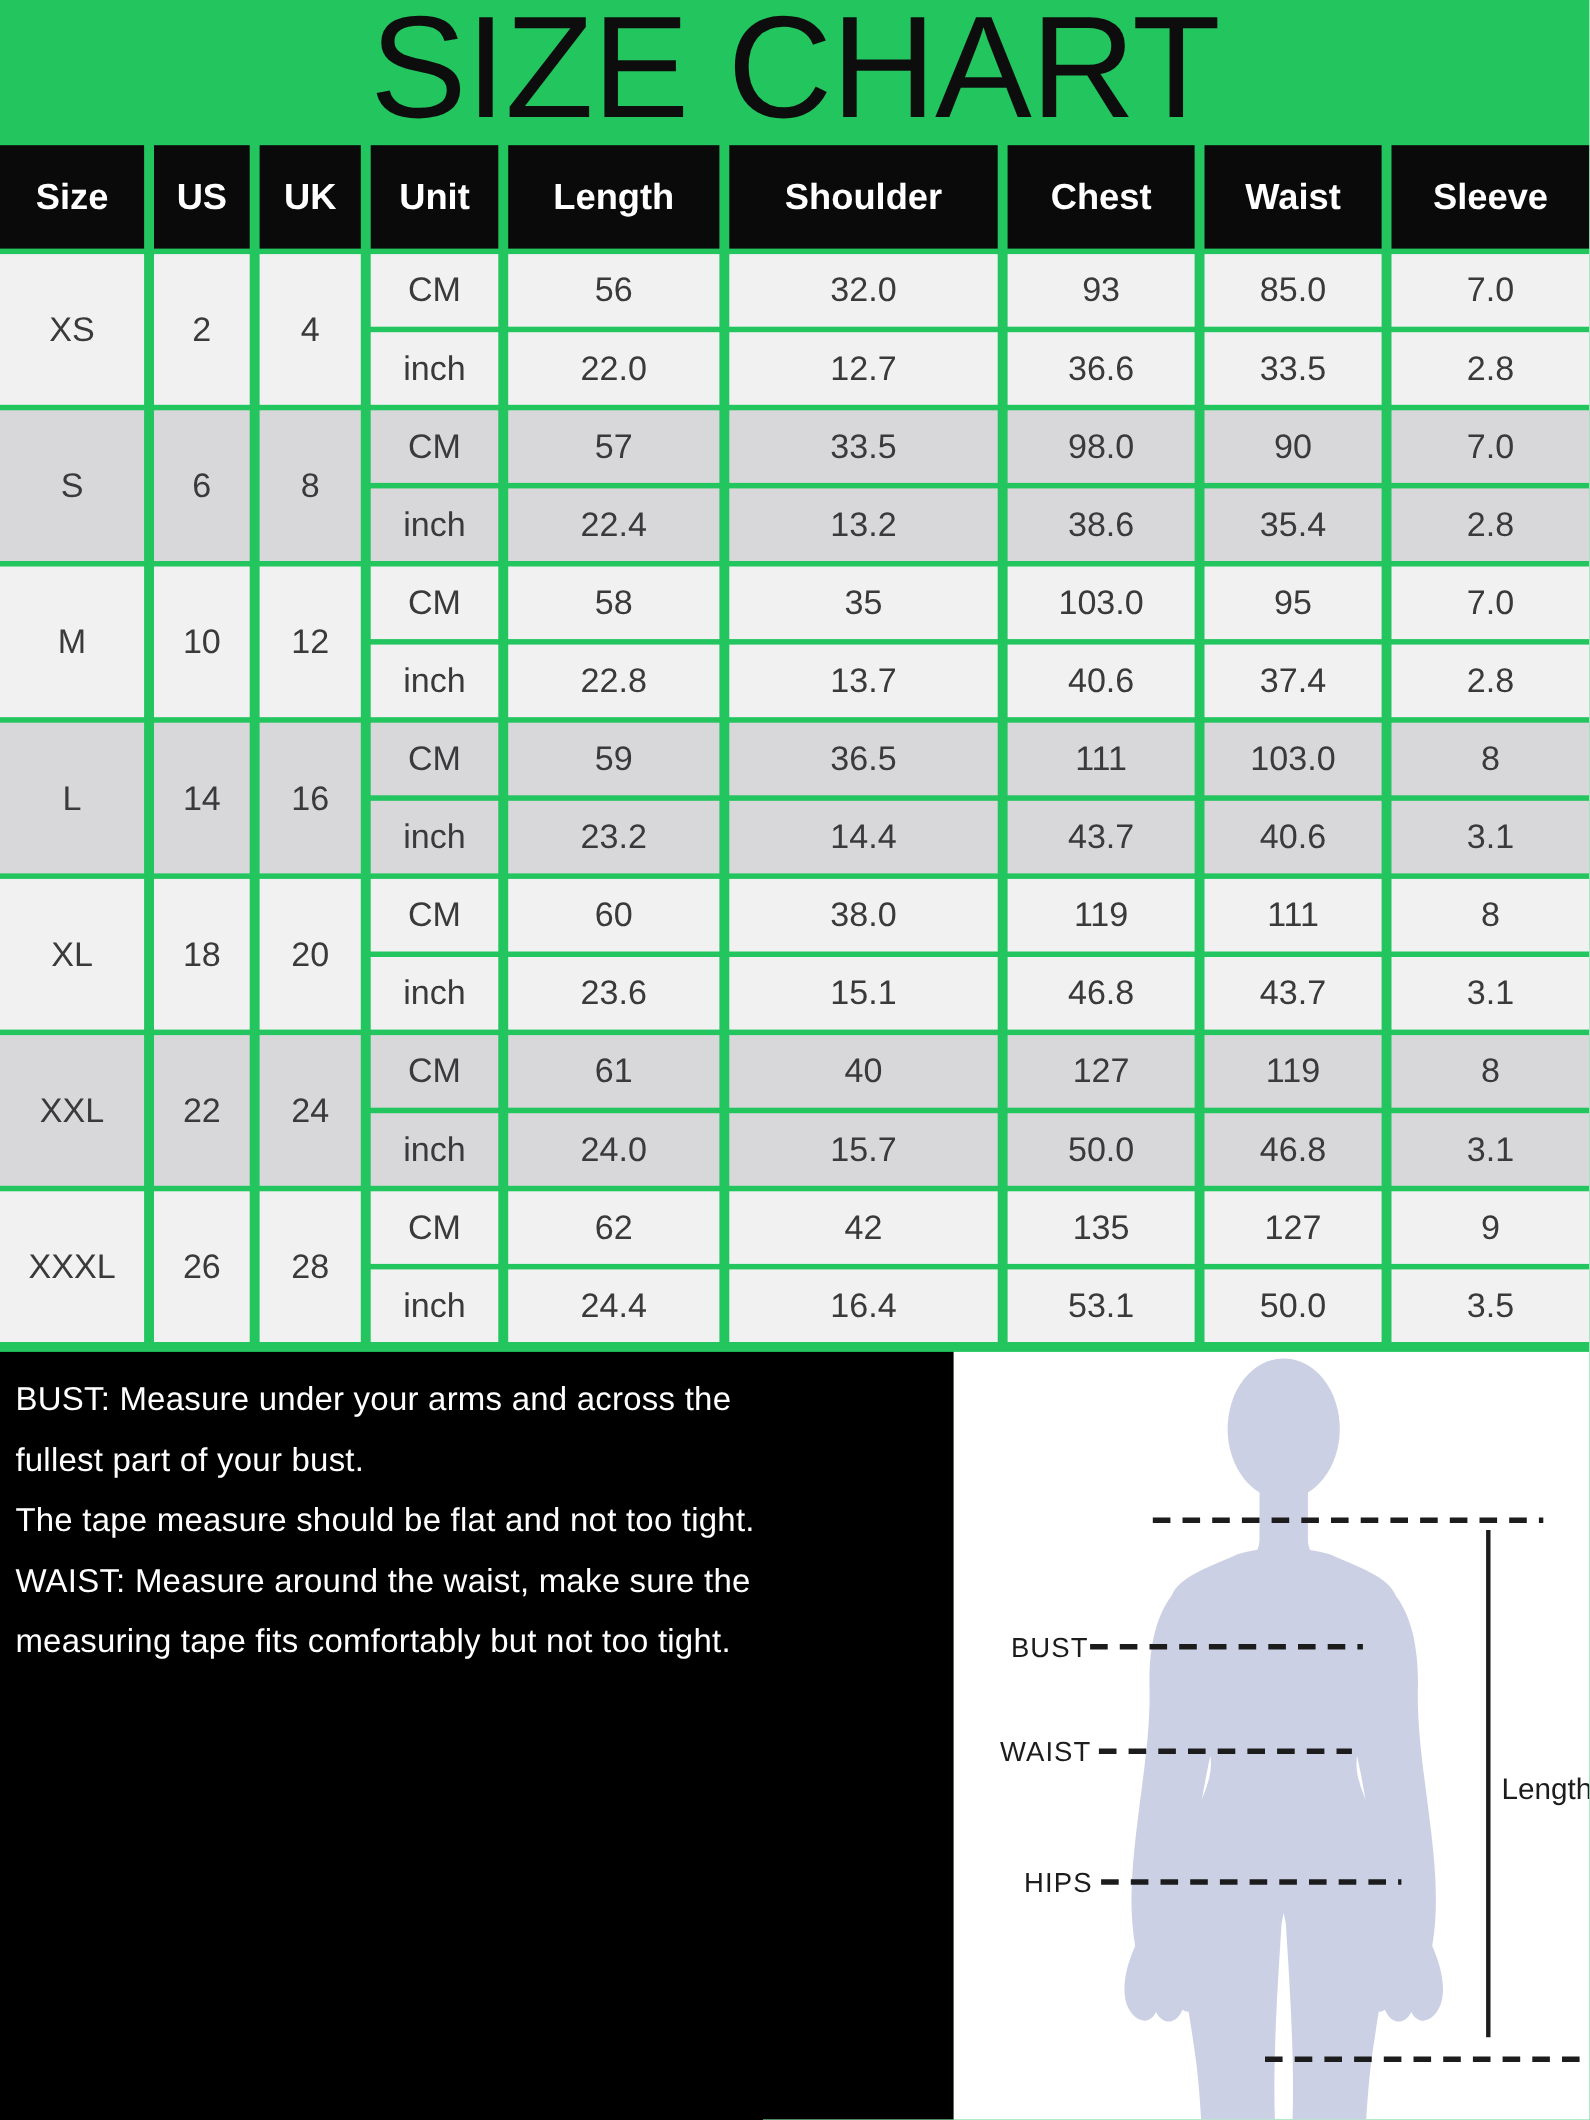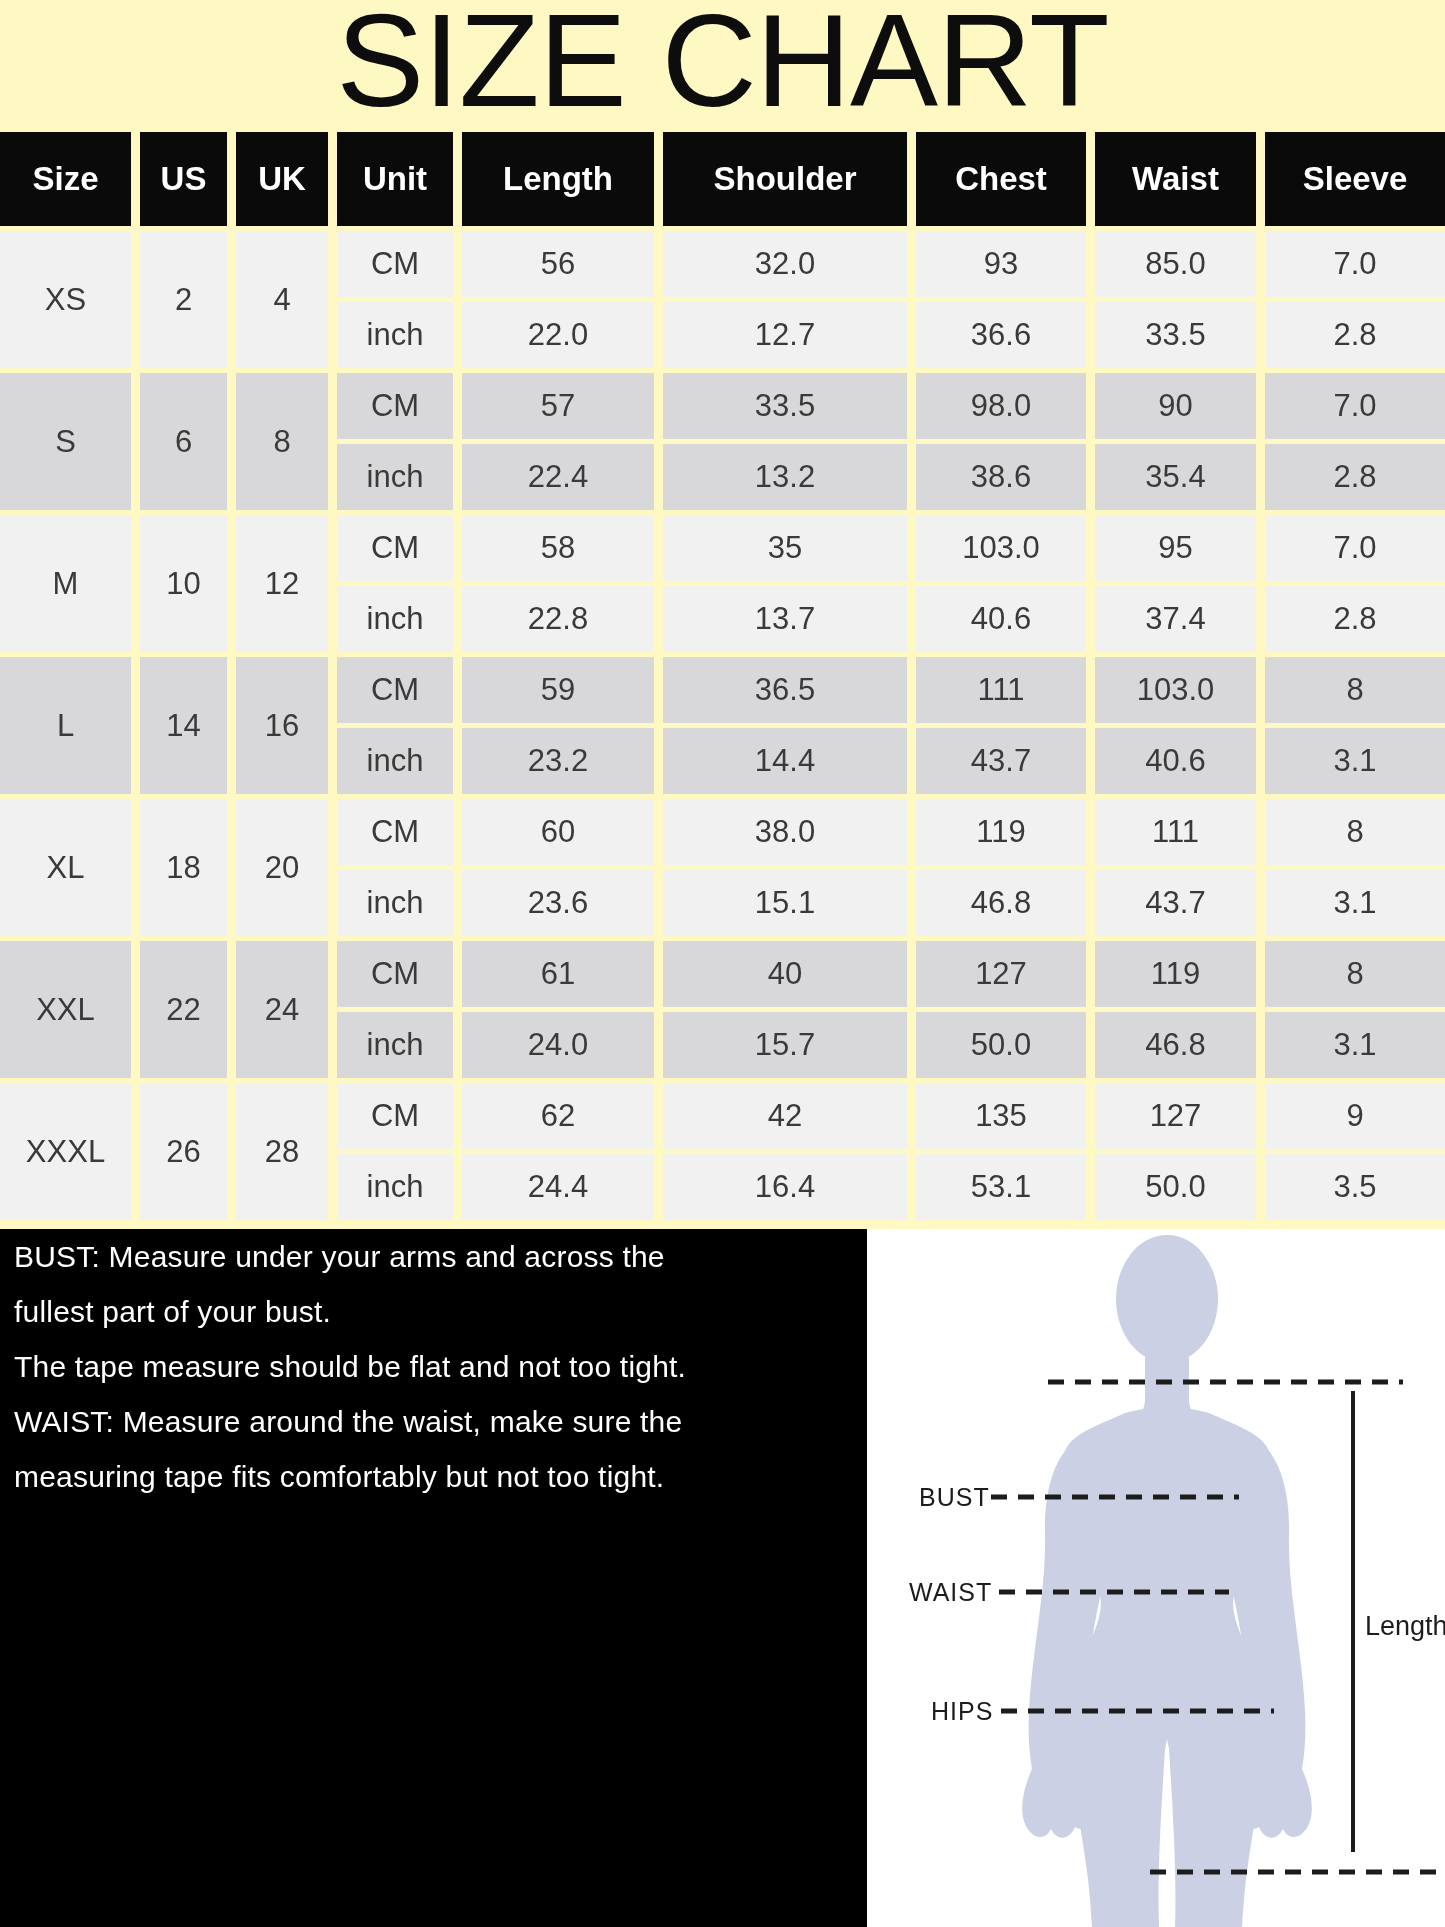--- a/index.html
+++ b/index.html
@@ -6,7 +6,7 @@
   .page{
     position:relative;
     width:1445px;height:1927px;
-    background:#fef9c3;
+    background:#22c55e;
     font-family:"Liberation Sans",sans-serif;
     overflow:hidden;
   }

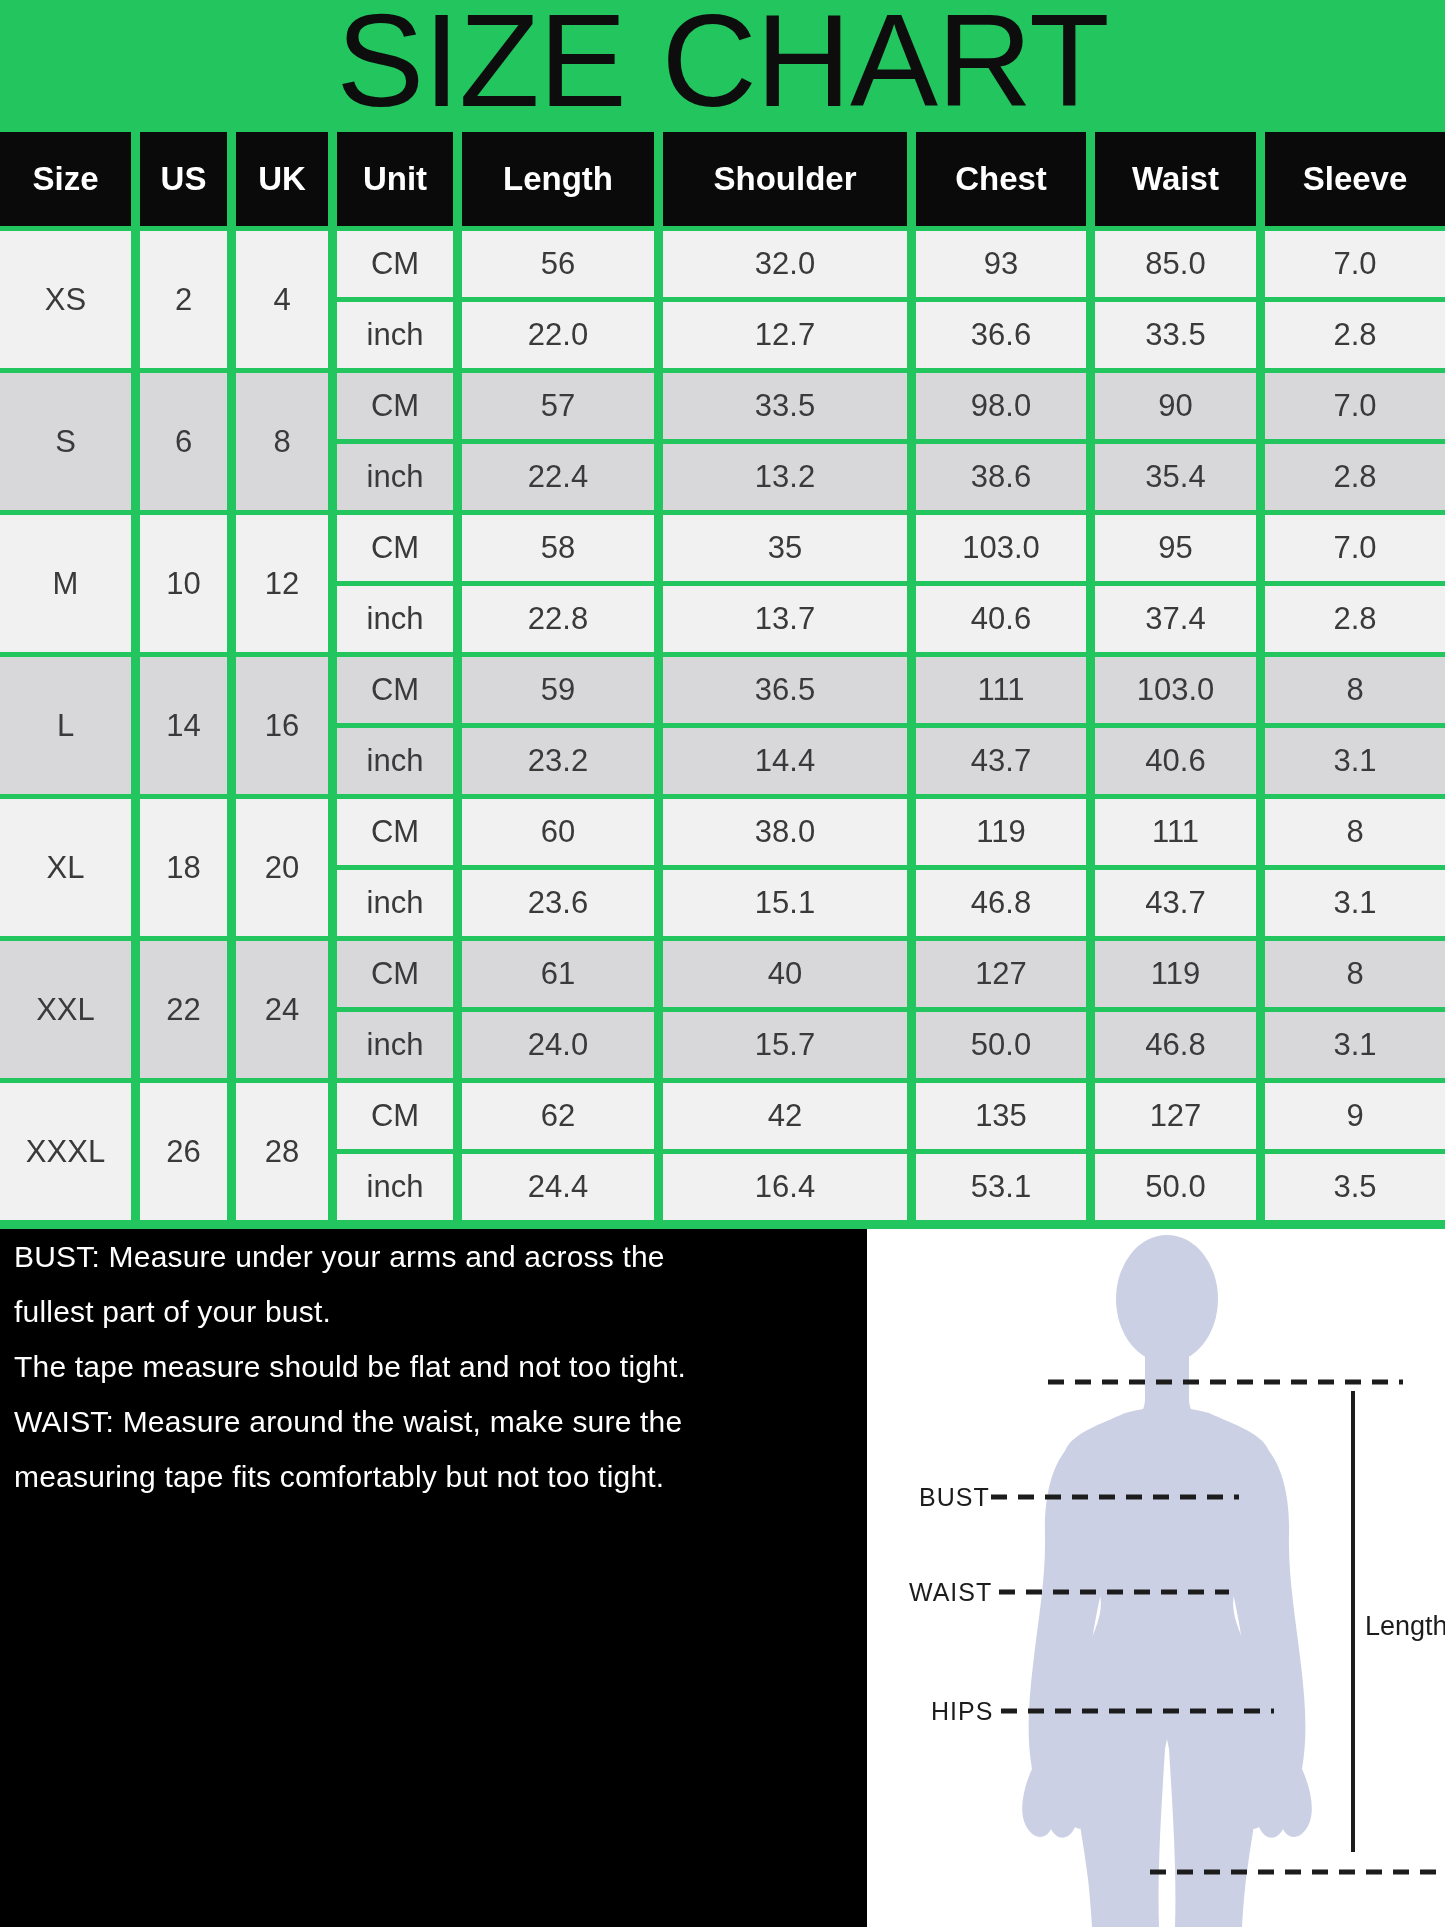--- a/index.html
+++ b/index.html
@@ -61,7 +61,7 @@
     box-sizing:border-box;
     background:#000000;
     color:#ffffff;
-    padding:0 160px 0 14px;
+    padding:16px 160px 0 14px;
     font-size:30px;
     letter-spacing:.2px;
     line-height:55px;

